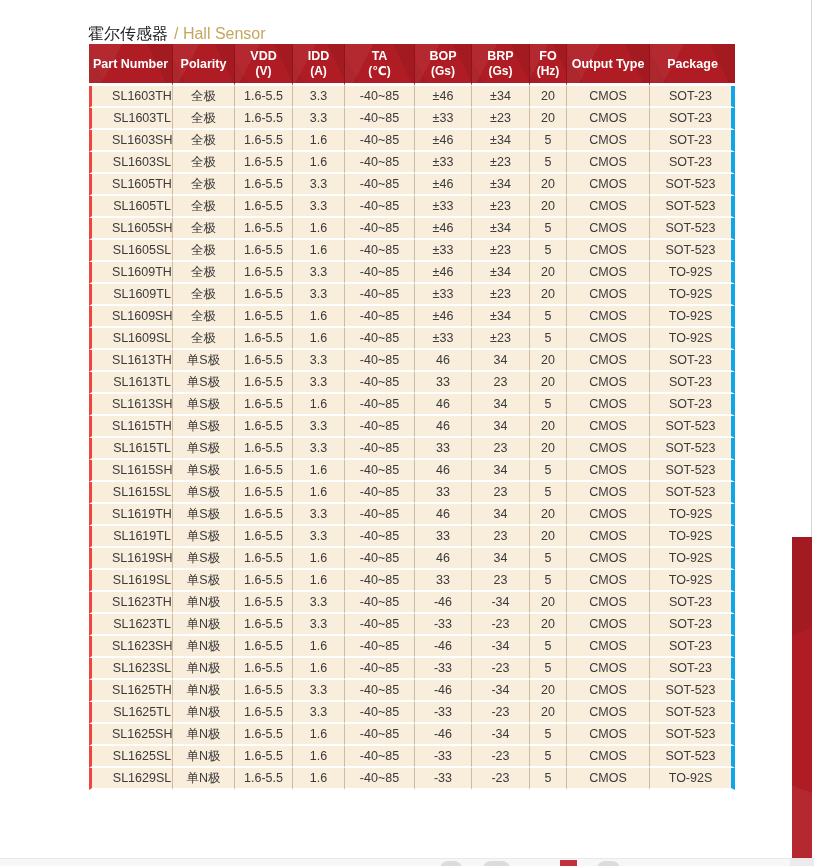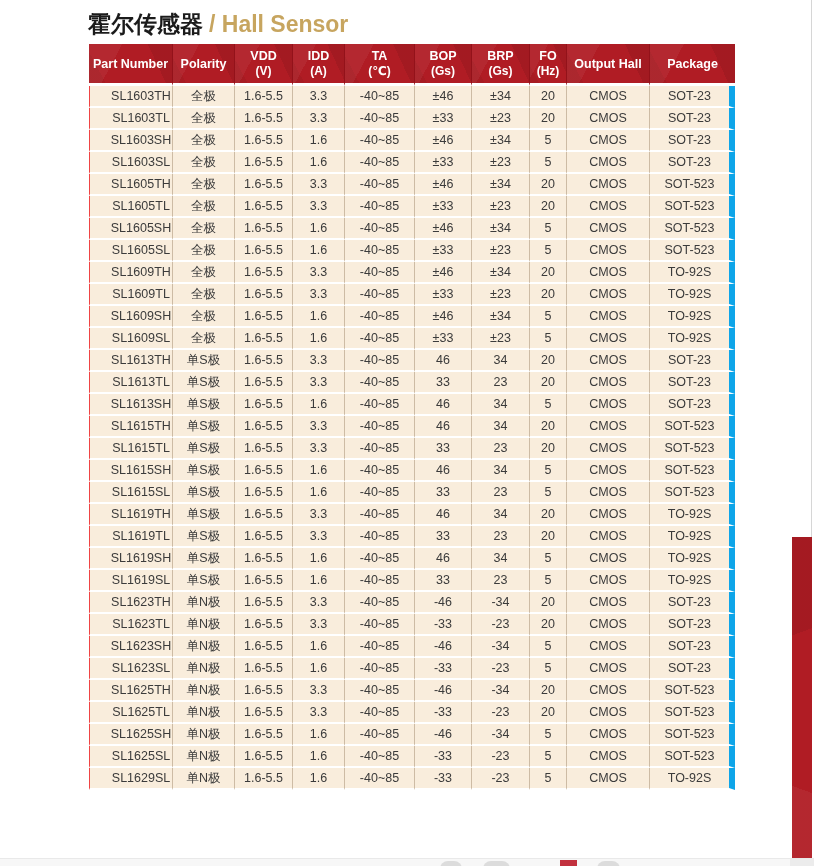--- a/index.html
+++ b/index.html
@@ -7,7 +7,7 @@
   .page{position:relative;width:814px;height:866px;background:#ffffff;}
 
   
-  .page-title{position:absolute;left:88px;top:9px;font-size:23px;font-weight:700;white-space:nowrap;}
+  .page-title{position:absolute;left:88px;top:24px;font-size:16px;font-weight:400;white-space:nowrap;}
   .page-title .zh{color:#1b1b1b;}
   .page-title .en{color:#c7a55f;margin-left:6px;}
 

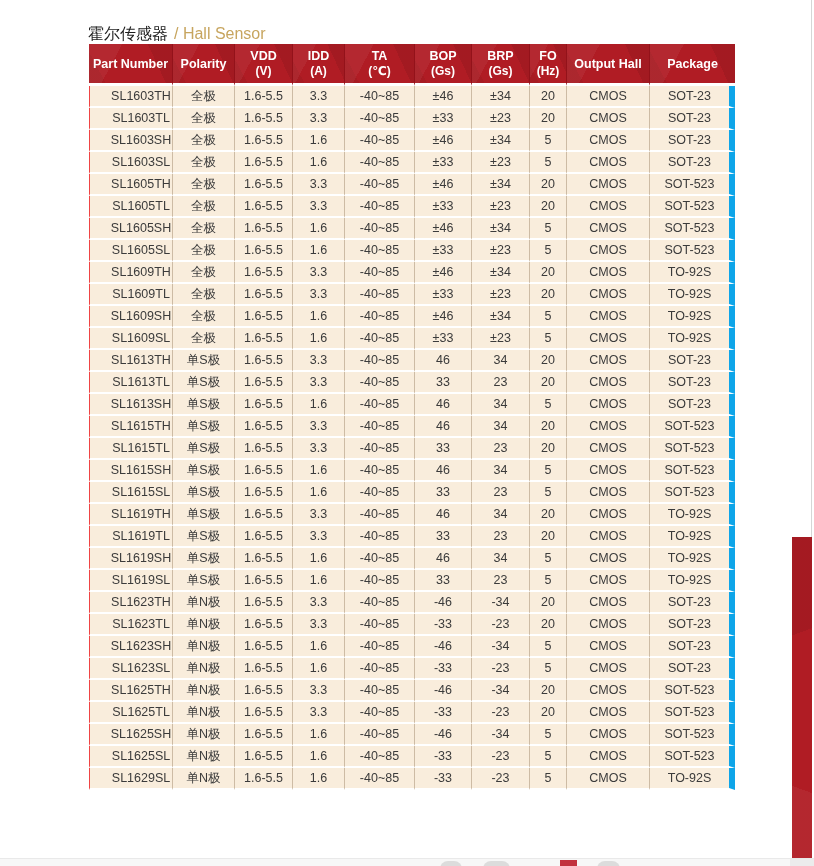--- a/index.html
+++ b/index.html
@@ -108,7 +108,7 @@
               <div class="h2">(Hz)</div>
             </th>
             <th>
-              <div class="h1">Output Hall</div>
+              <div class="h1">Output Type</div>
             </th>
             <th>
               <div class="h1">Package</div>

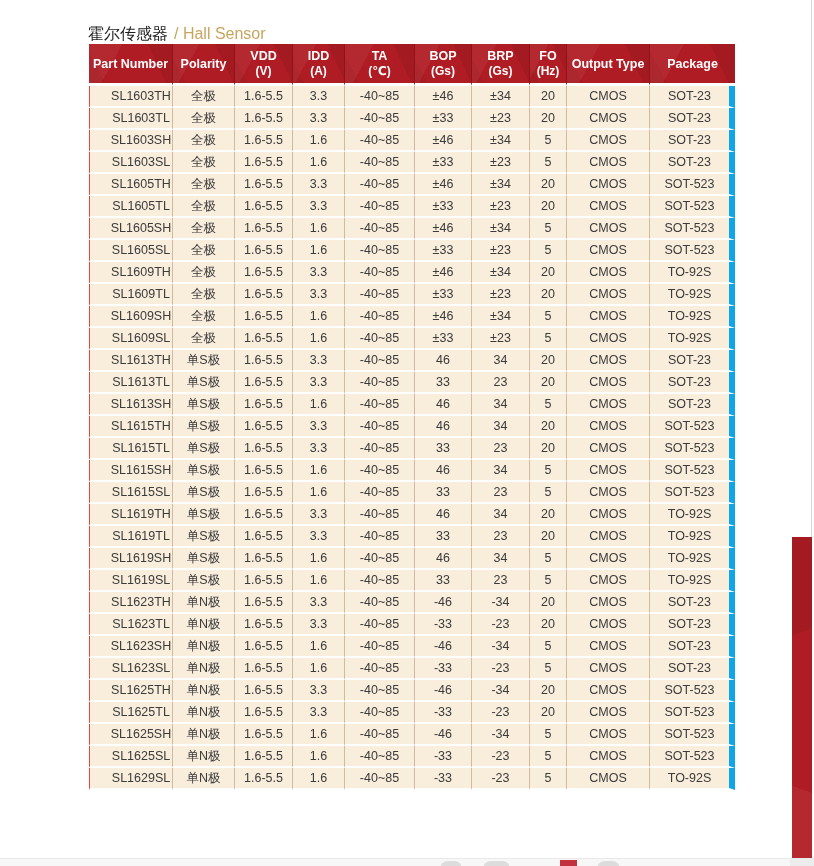--- a/index.html
+++ b/index.html
@@ -31,7 +31,7 @@
   td{box-sizing:border-box;height:20.6px;padding:0;text-align:center;vertical-align:middle;
      background:#f9eddc;color:#3b3b3b;font-size:12.5px;line-height:20px;white-space:nowrap;
      border-right:1px solid #cdbba4;border-bottom:2px solid #ffffff;}
-  td:first-child{border-left:1px solid #ef4444;padding-left:20px;}
+  td:first-child{border-left:3px solid #ef4444;padding-left:20px;}
   td:last-child{border-right:6px solid #0ea5e9;}
 
   

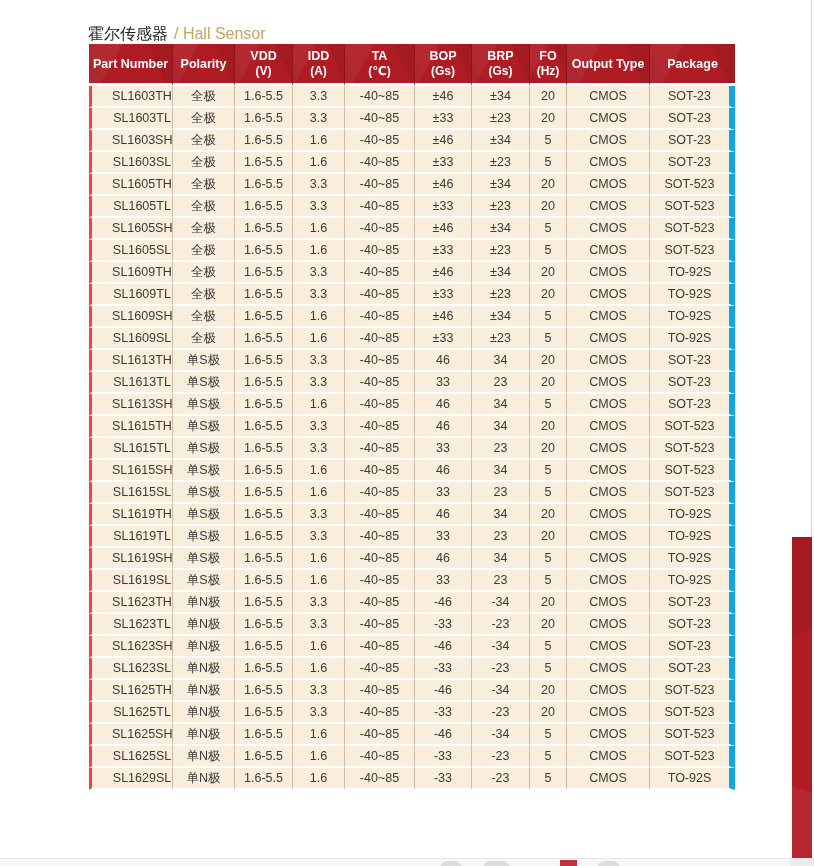--- a/index.html
+++ b/index.html
@@ -32,7 +32,7 @@
      background:#f9eddc;color:#3b3b3b;font-size:12.5px;line-height:20px;white-space:nowrap;
      border-right:1px solid #cdbba4;border-bottom:2px solid #ffffff;}
   td:first-child{border-left:3px solid #ef4444;padding-left:20px;}
-  td:last-child{border-right:6px solid #0ea5e9;}
+  td:last-child{border-right:4px solid #0ea5e9;}
 
   
   .page-edge-line{position:absolute;top:0;bottom:0;right:2px;width:1px;background:#d6d6d6;z-index:1;}

